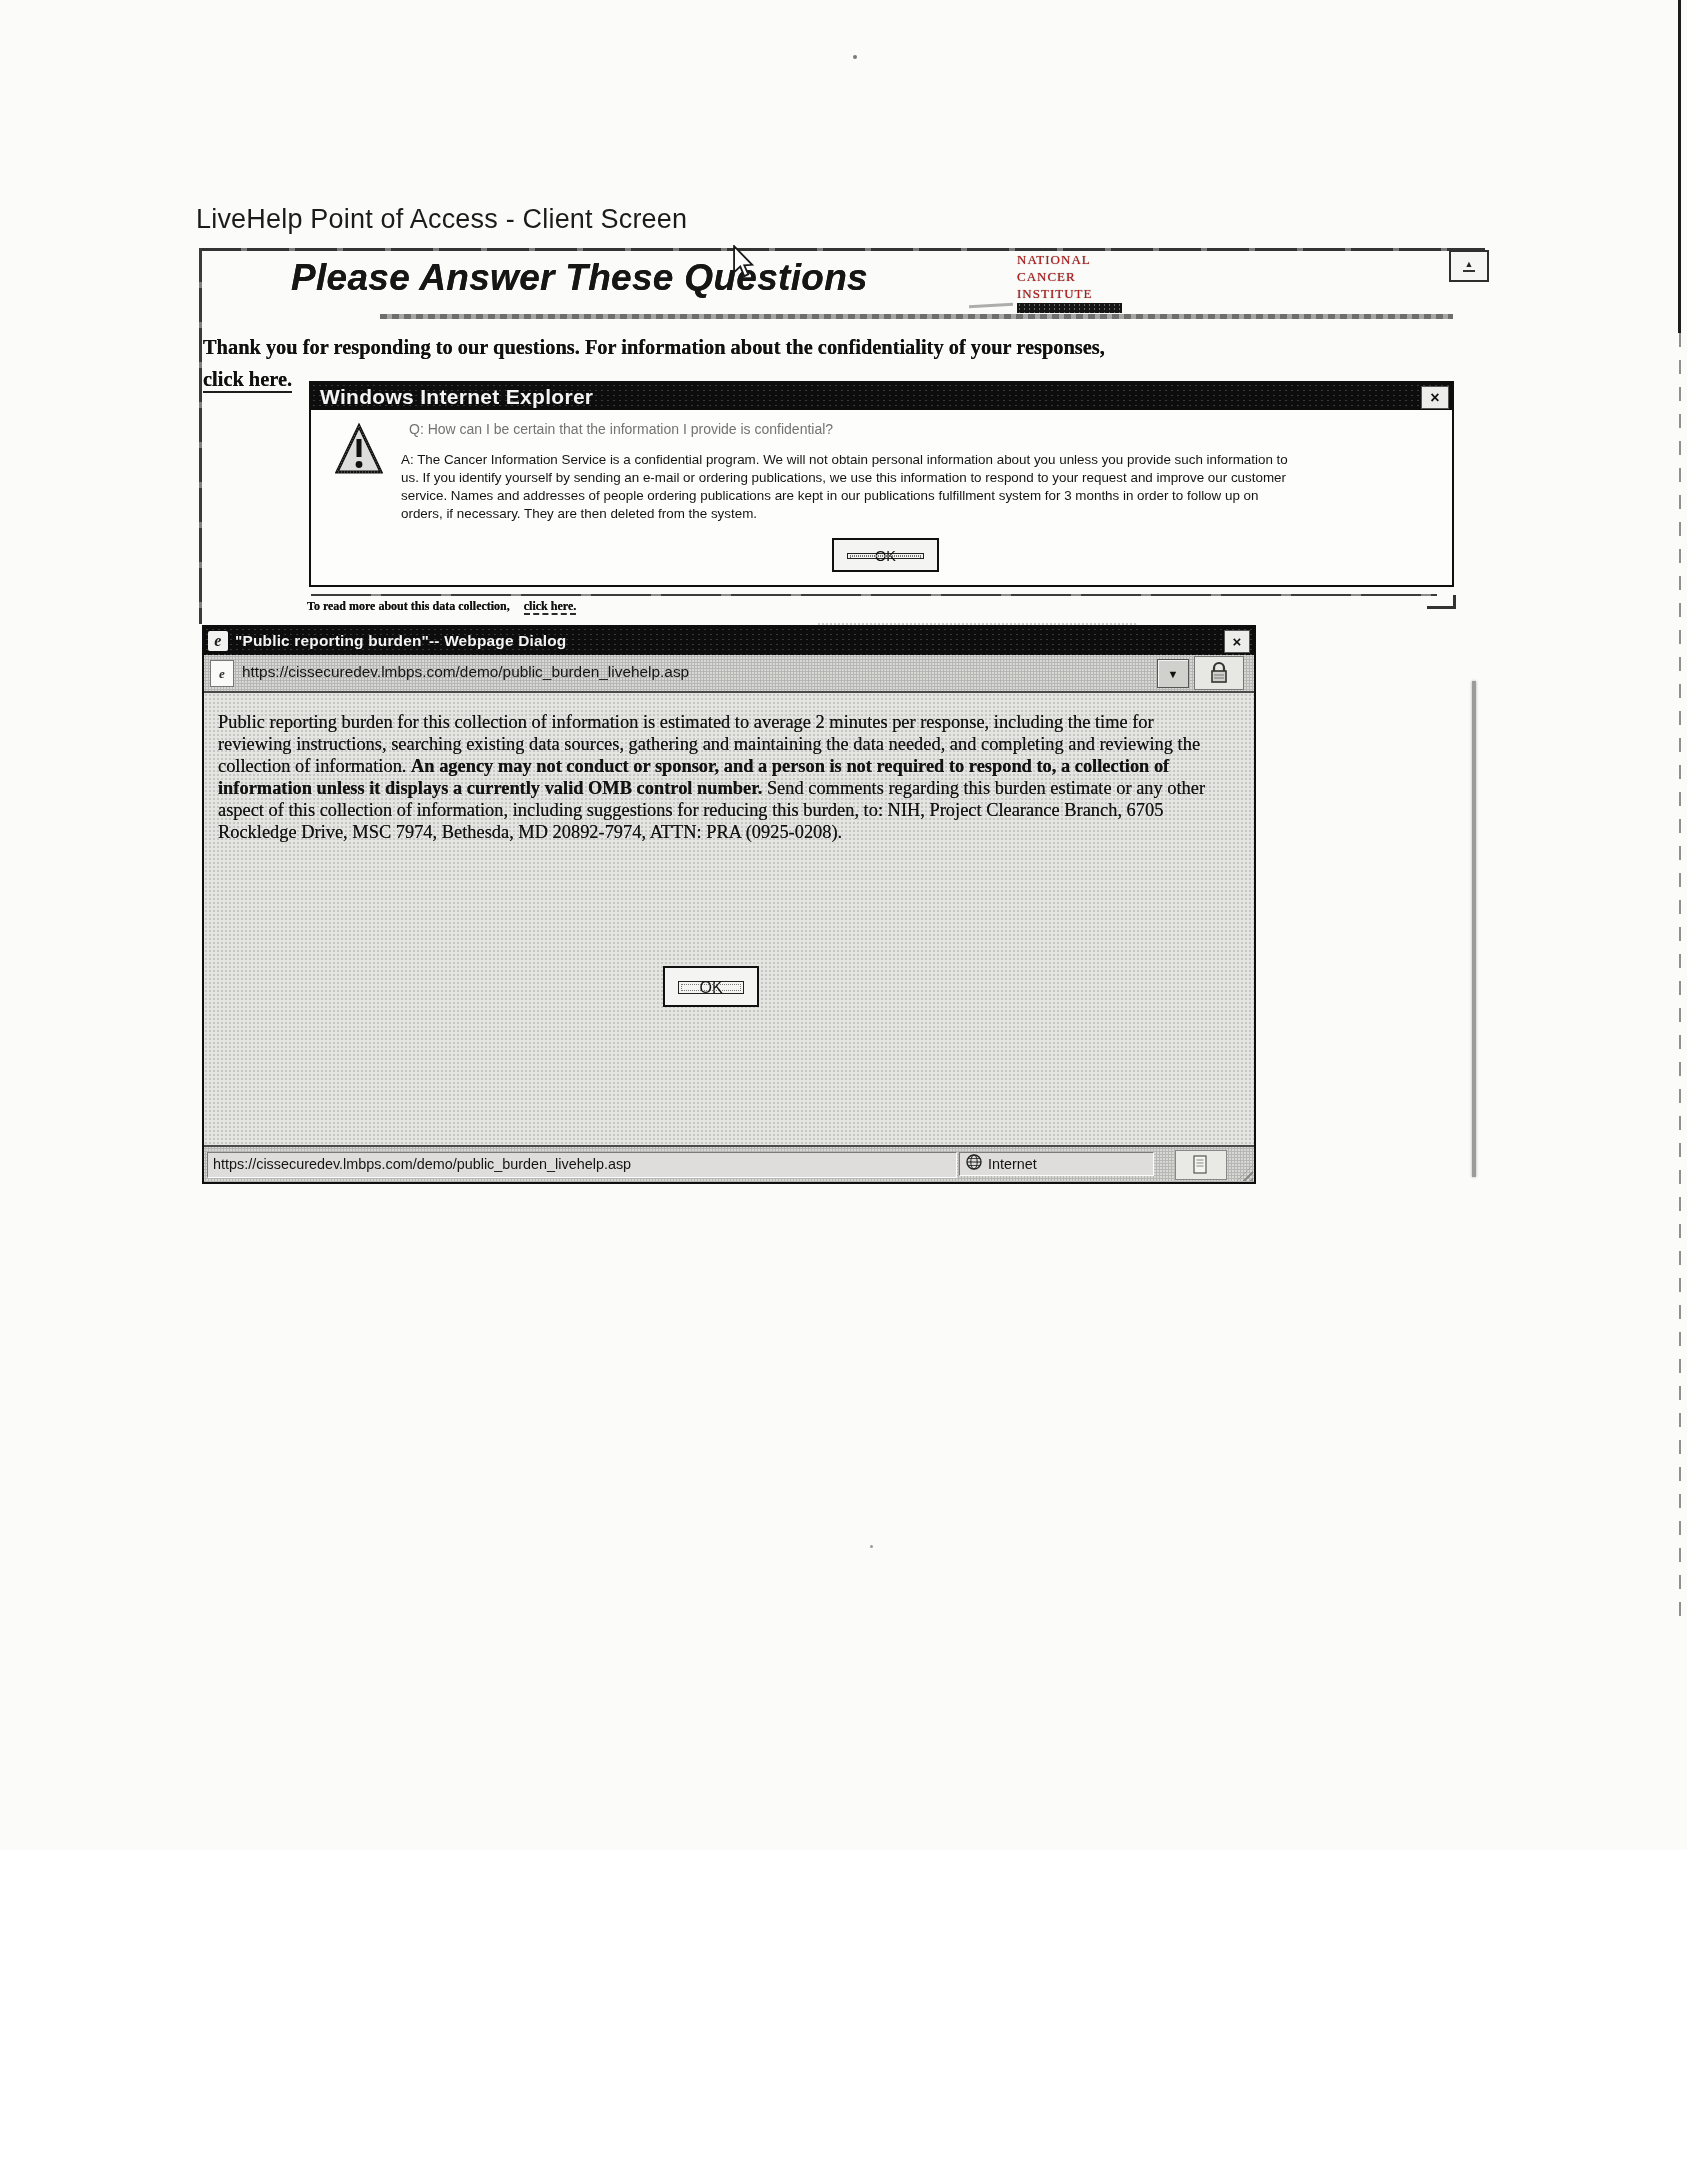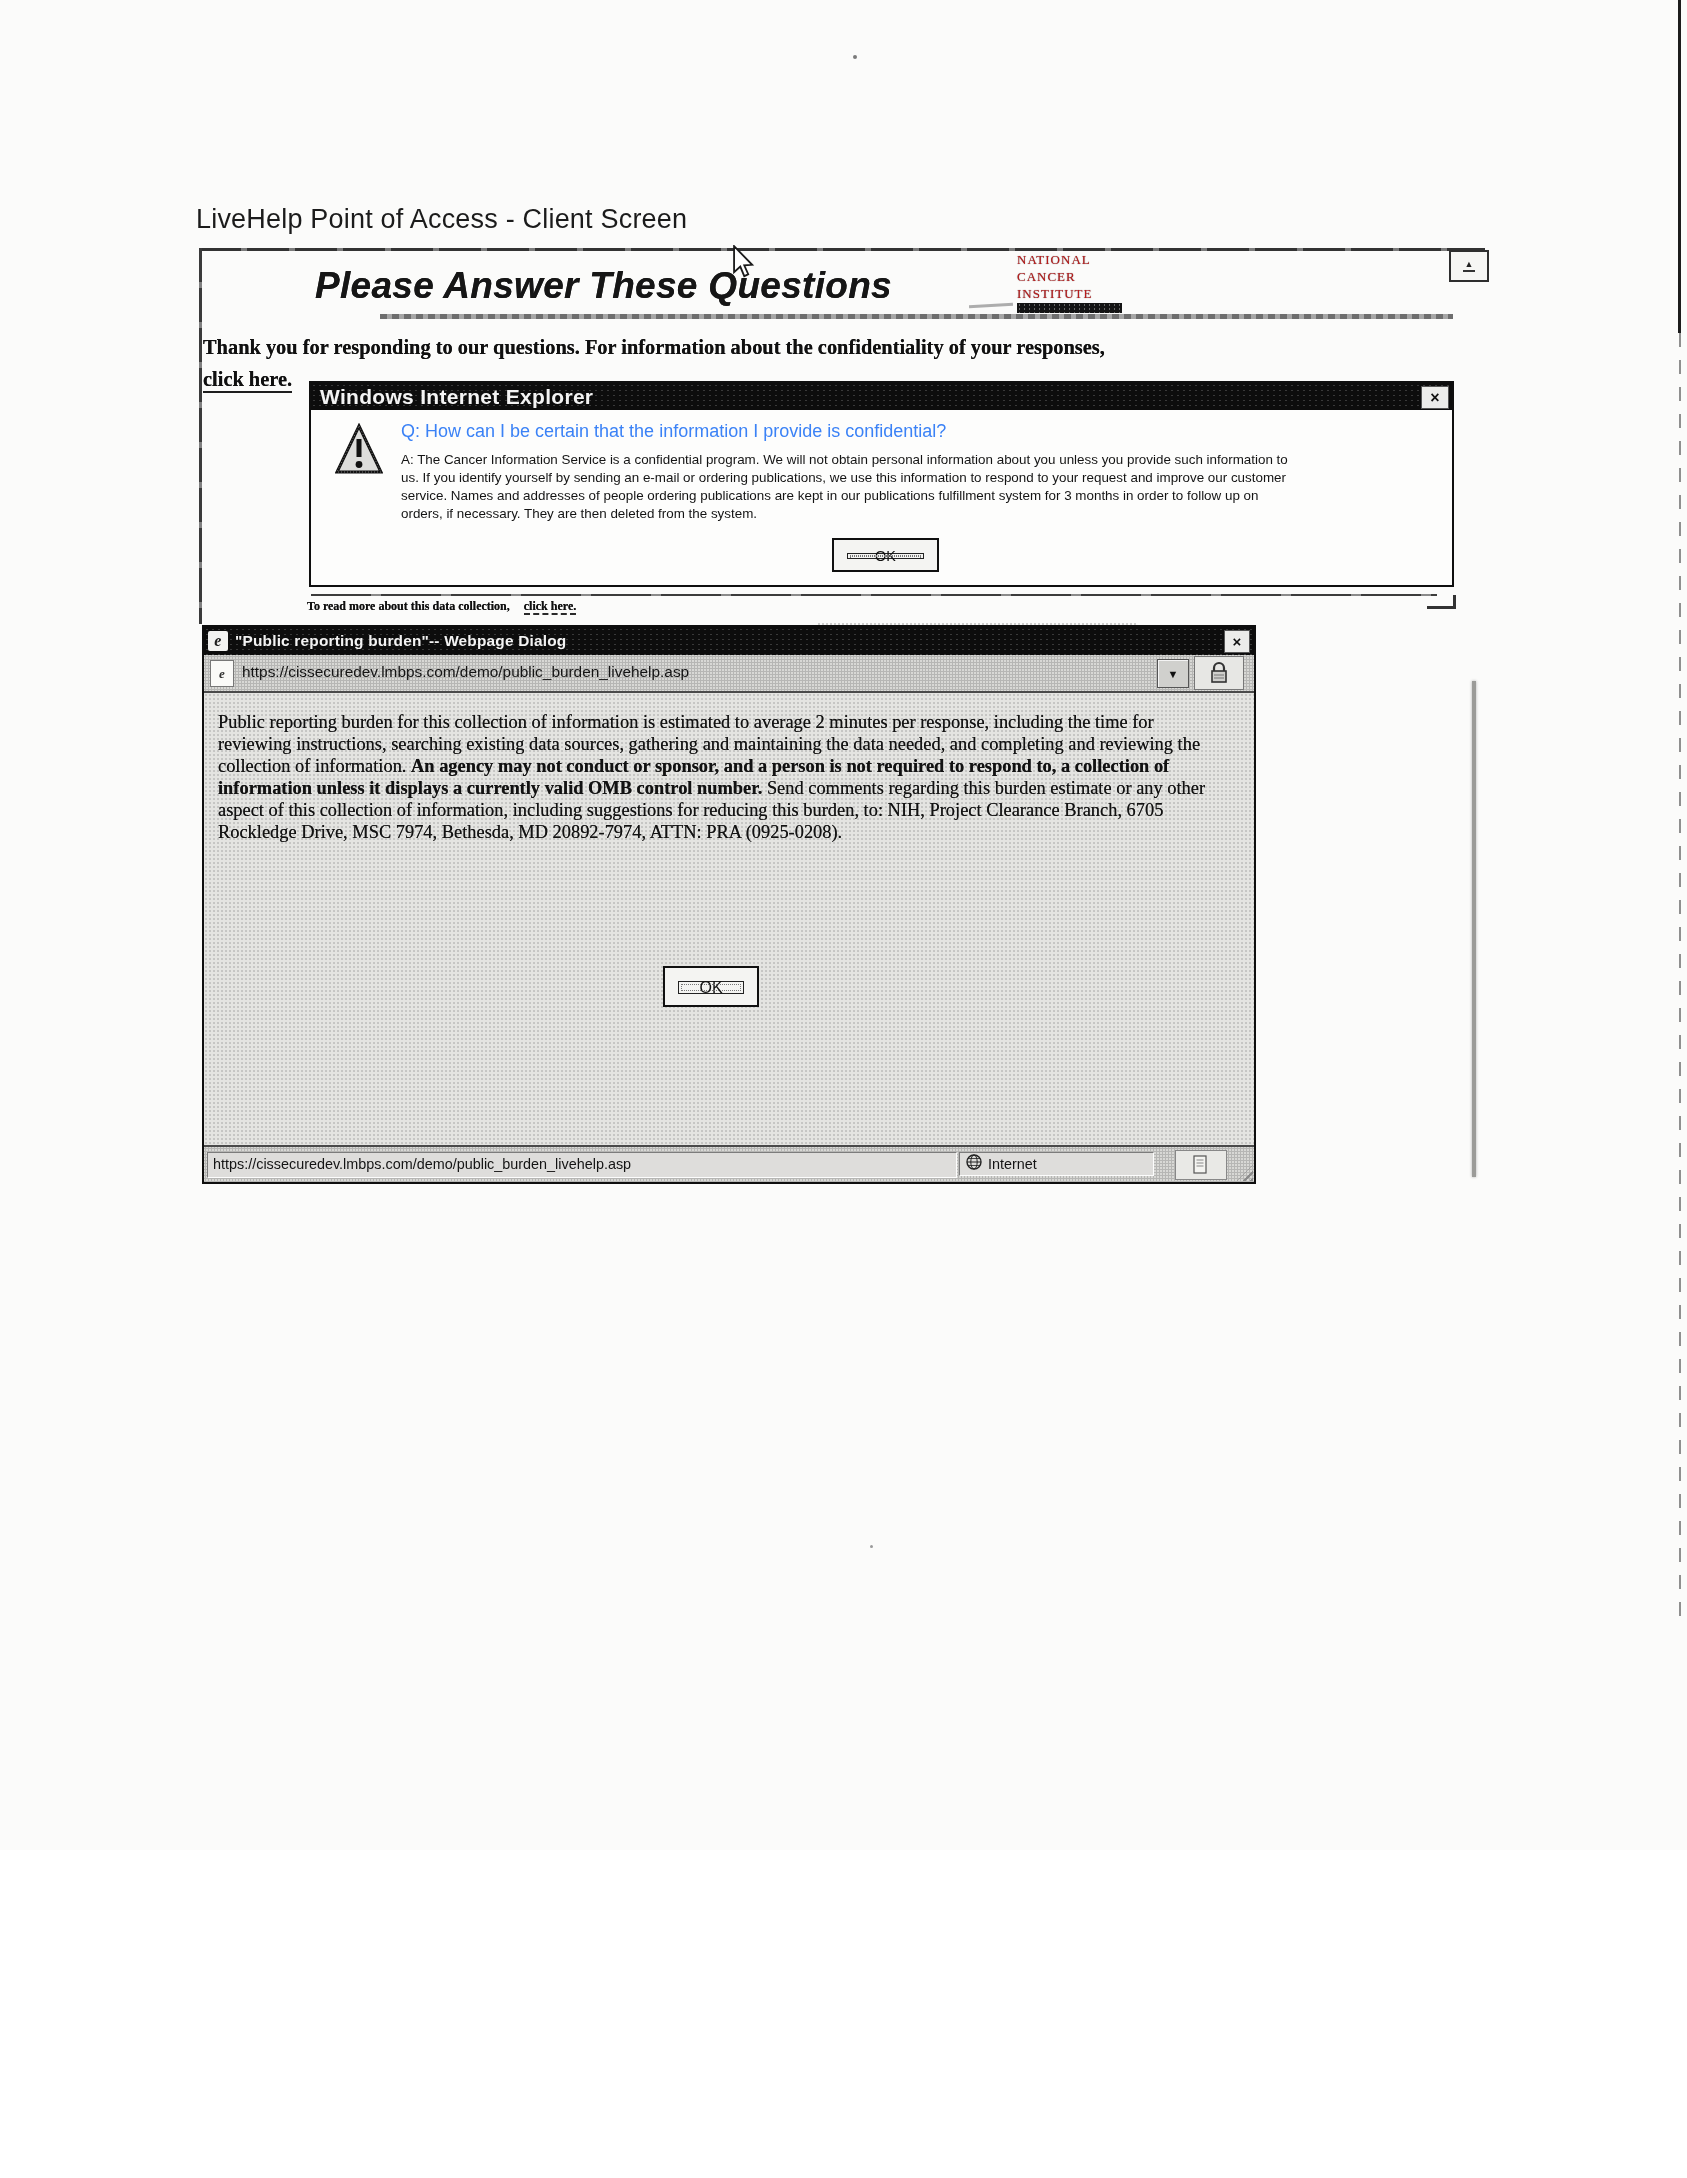--- a/index.html
+++ b/index.html
@@ -29,8 +29,8 @@
   #win-right-bar{left:1472px;top:681px;width:4px;height:496px;background:#9b9b98;
      box-shadow:0 0 3px #aaa;}
 
-  #win-title{left:291px;top:265px;font-style:italic;font-weight:700;font-size:37px;
-     letter-spacing:0.3px;color:#161616;text-shadow:0 0 0.6px #2a2a2a;margin-left:24px;}
+  #win-title{left:291px;top:257px;font-style:italic;font-weight:700;font-size:37px;
+     letter-spacing:0.3px;color:#161616;text-shadow:0 0 0.6px #2a2a2a;}
   #title-underline{left:380px;top:314px;width:1073px;height:5px;
      background:repeating-linear-gradient(90deg,#6e6e6e 0 7px,#a6a6a6 7px 12px);}
 

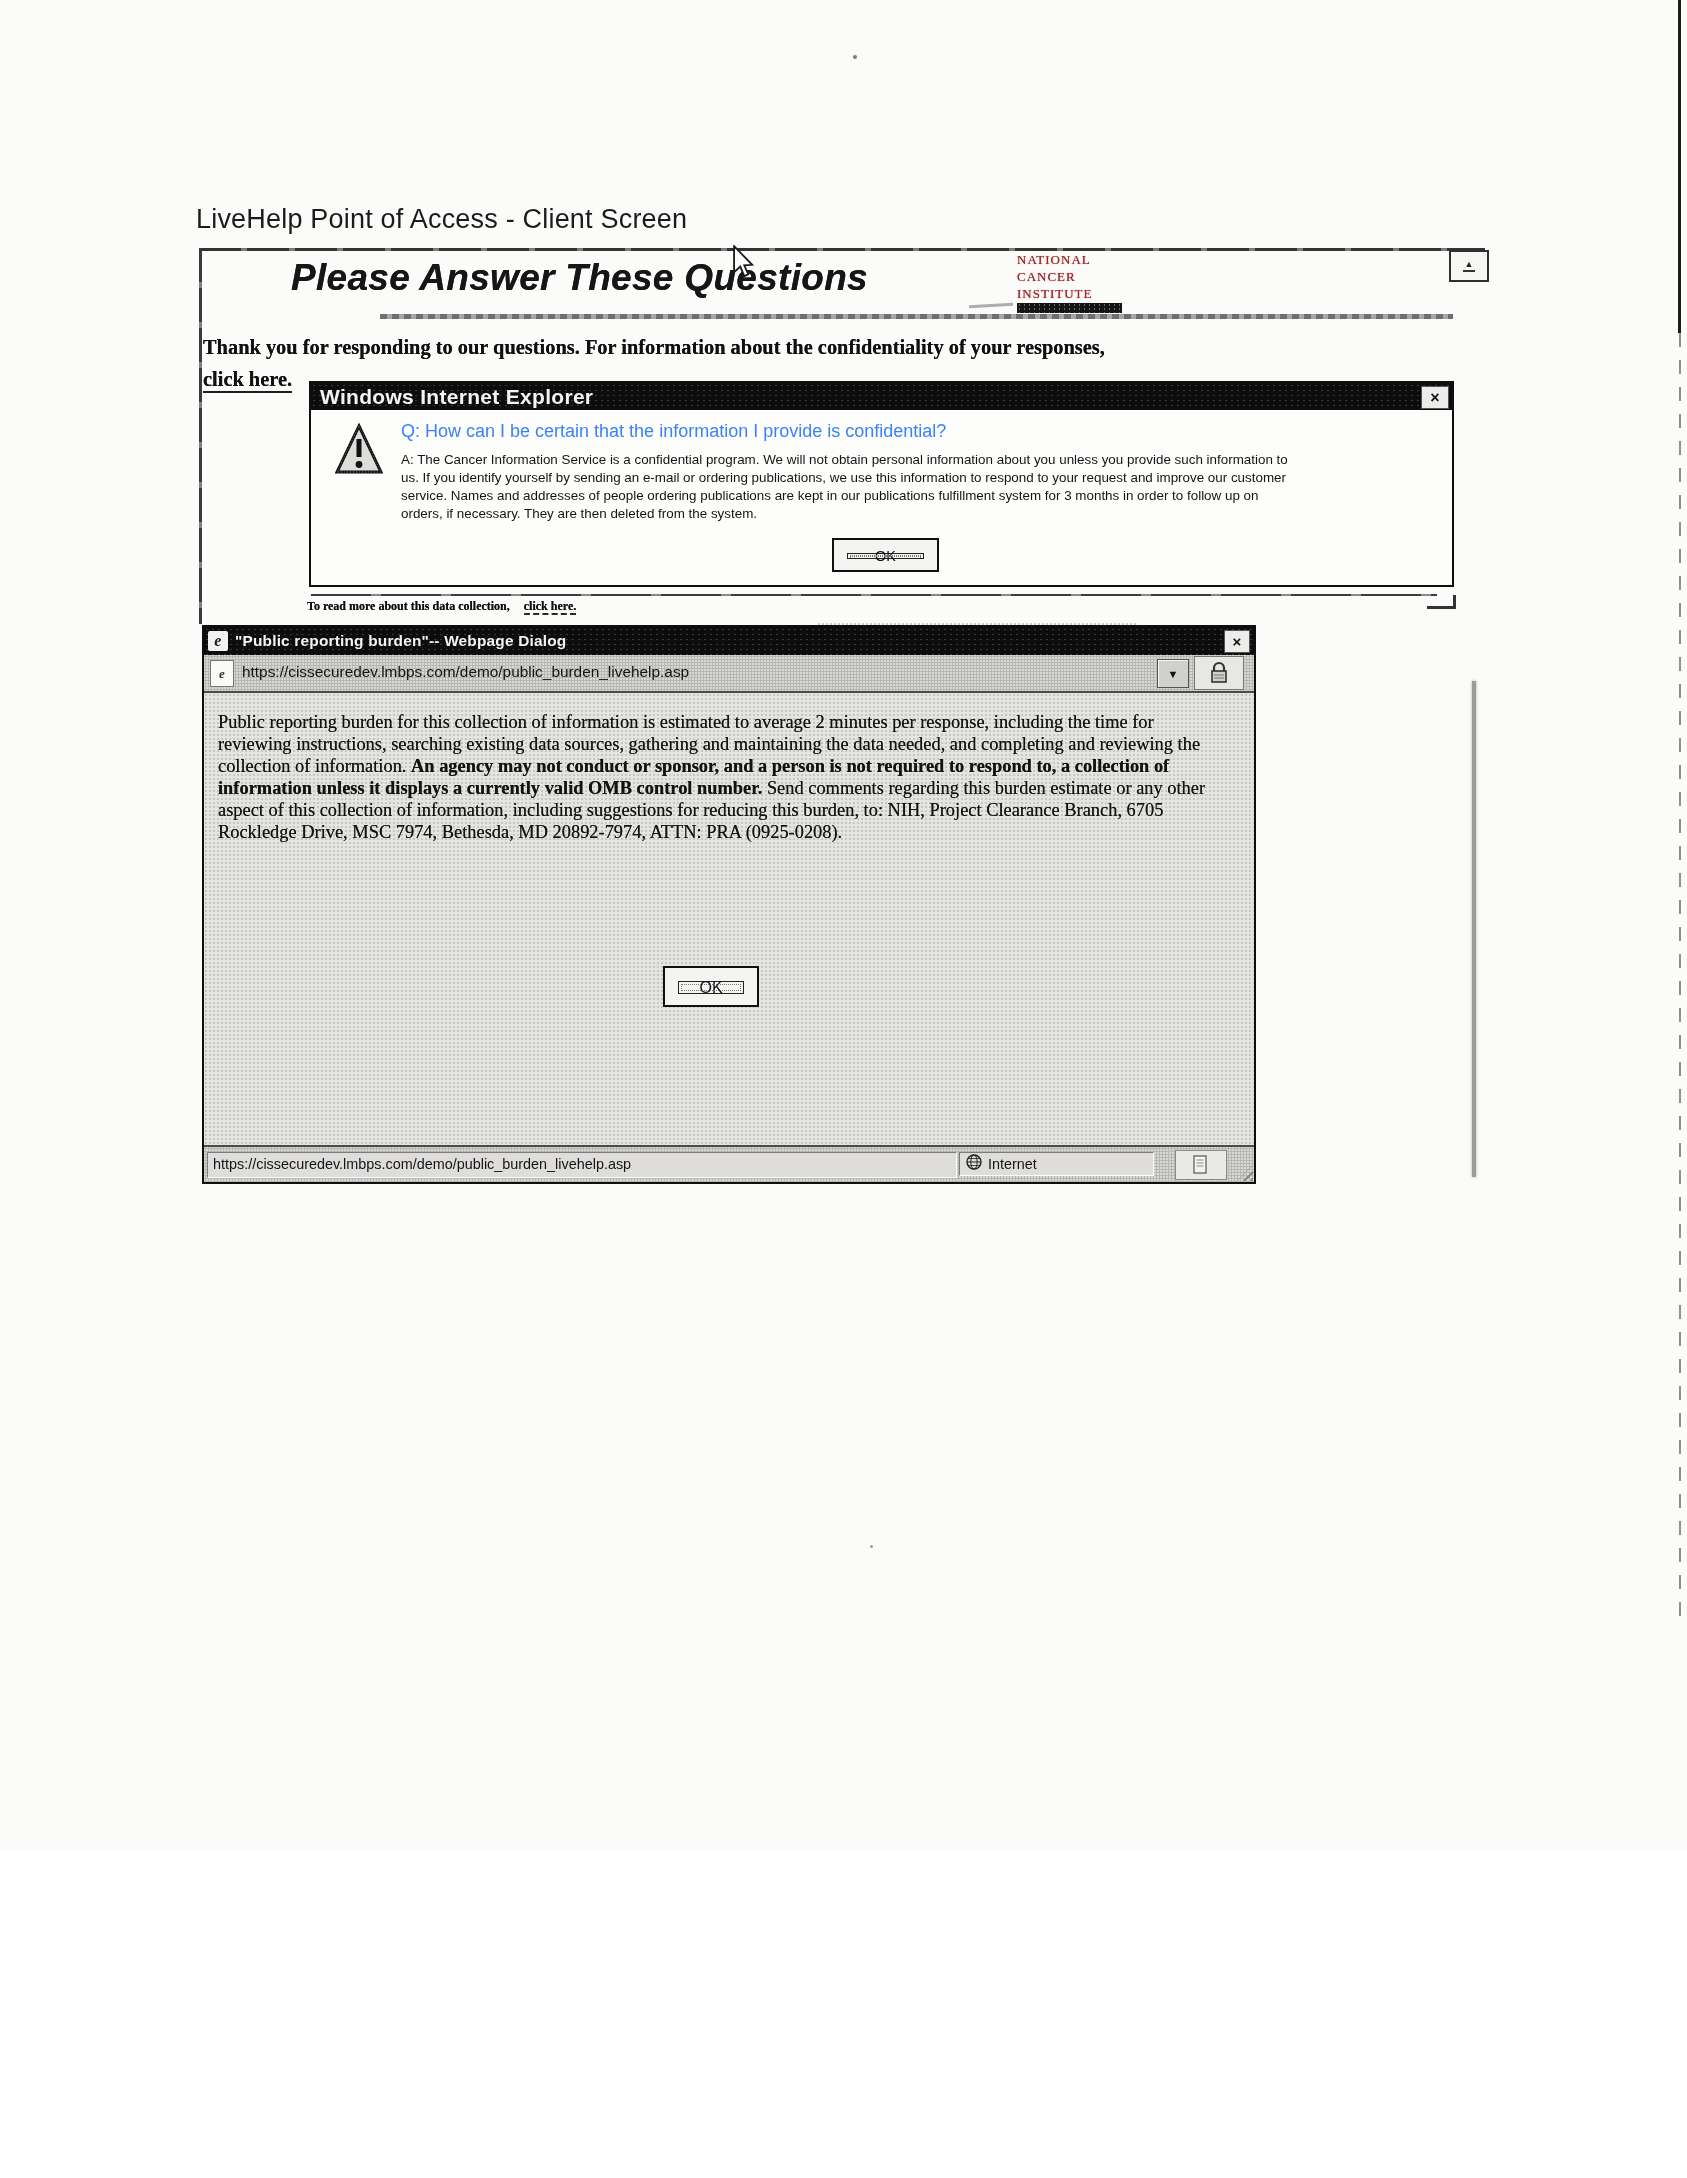--- a/index.html
+++ b/index.html
@@ -73,7 +73,7 @@
   #ie-alert .titlebar{height:27px;font-weight:700;font-size:21px;letter-spacing:0.3px;padding-left:9px;}
   #ie-alert .close-btn{right:3px;top:3px;width:26px;height:21px;font-size:16px;}
   #alert-warning{left:24px;top:40px;}
-  #alert-q{left:90px;top:38px;font-size:18px;color:#3b82f6;}
+  #alert-q{left:98px;top:38px;font-size:14px;color:#737373;}
   #alert-answer{left:90px;top:68px;width:1049px;font-size:13.4px;line-height:18px;color:#141414;white-space:pre-line;}
   #alert-ok{left:521px;top:155px;width:107px;height:34px;}
   #alert-ok .ok-inner{font-size:14.4px;}

